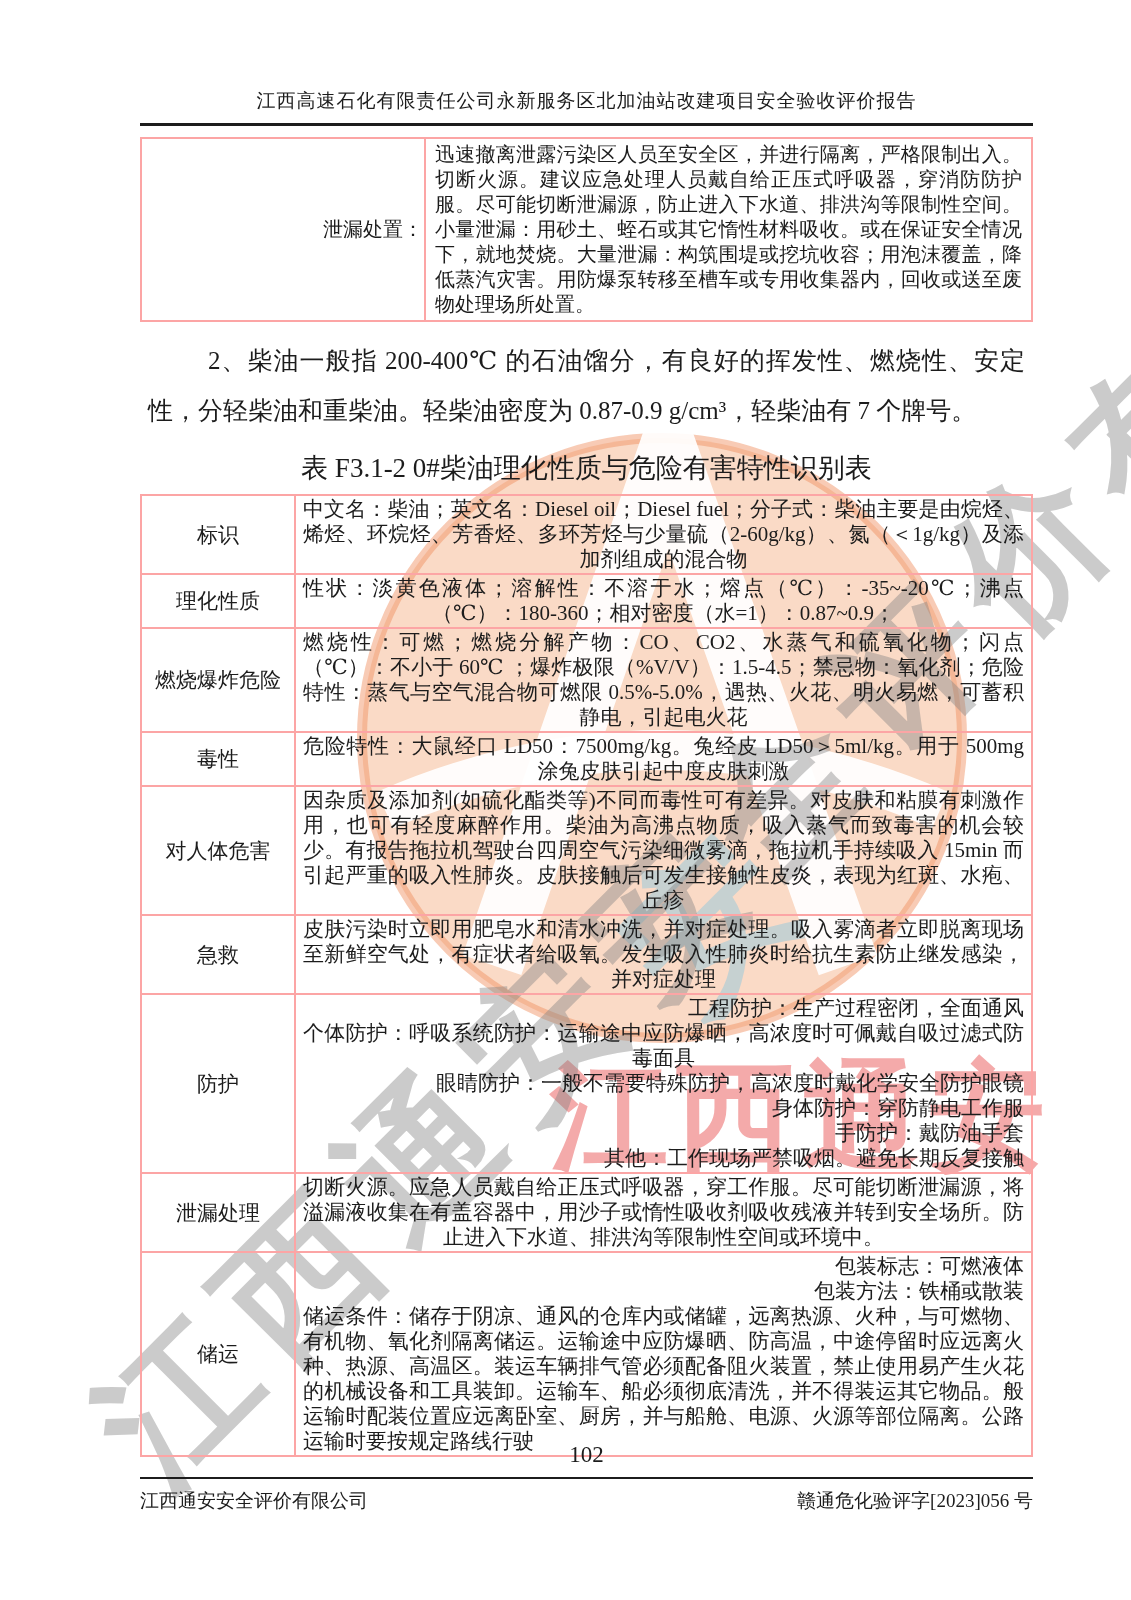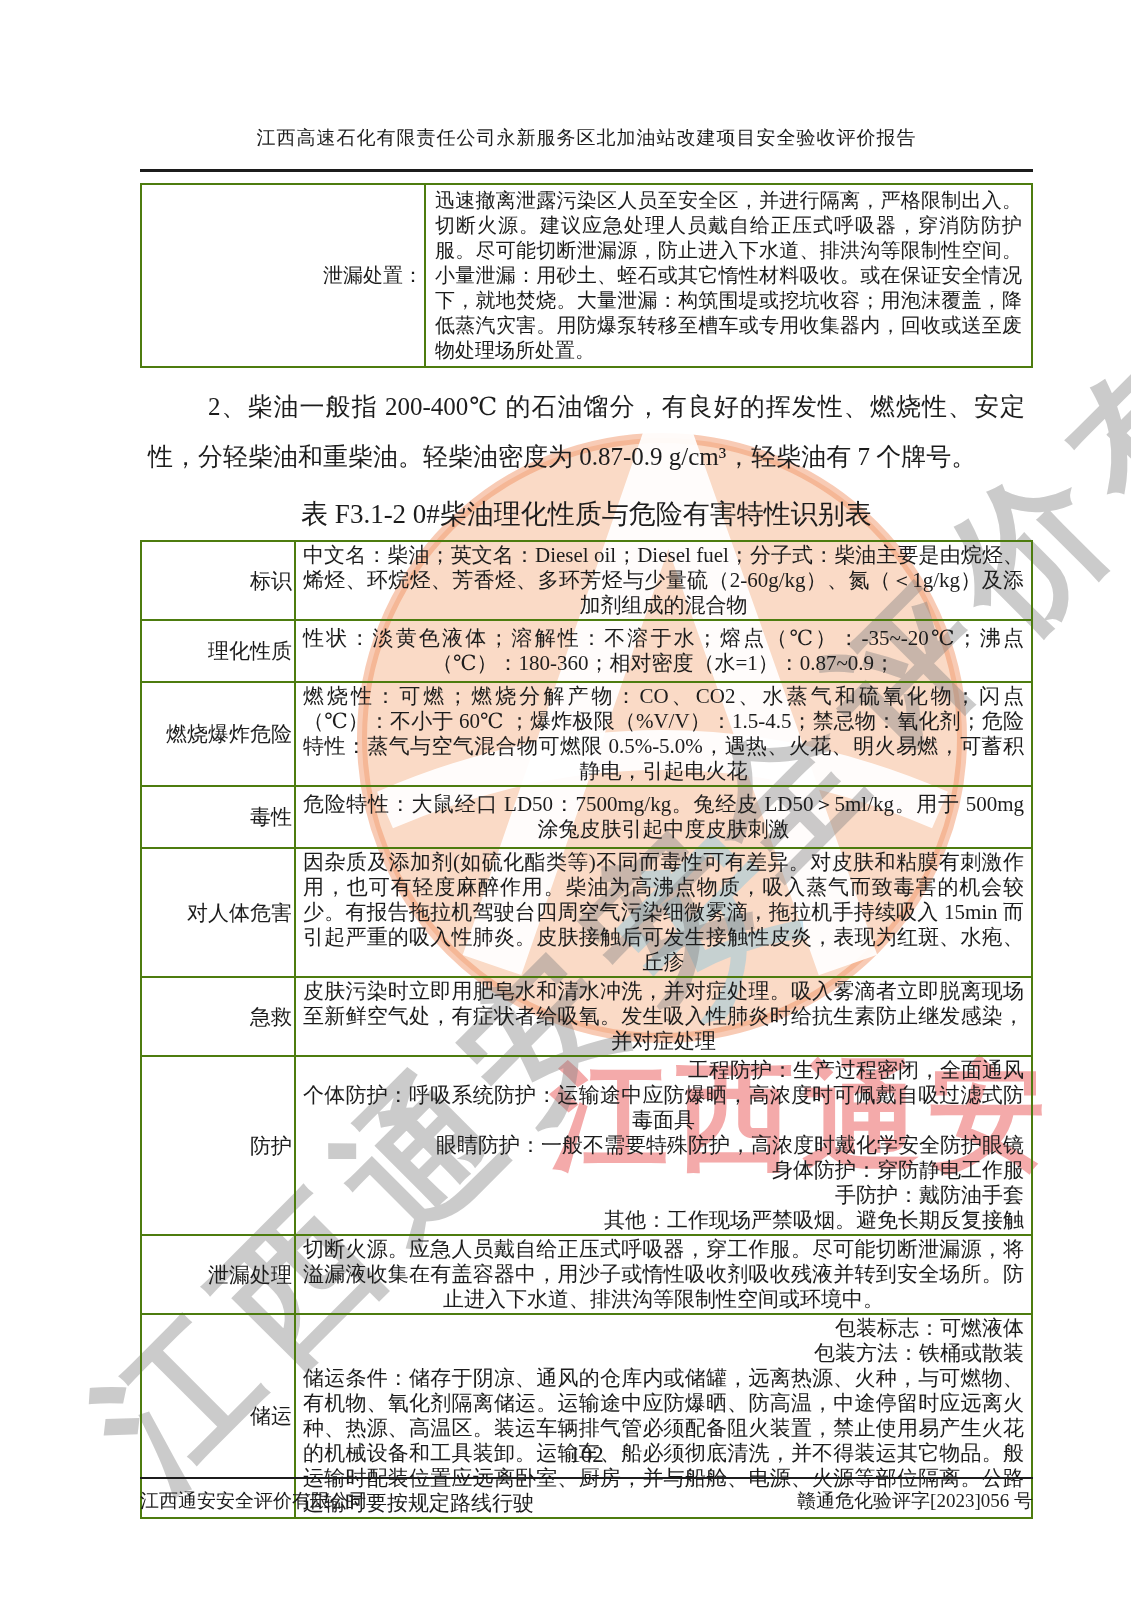--- a/index.html
+++ b/index.html
@@ -37,9 +37,8 @@
 
   .header {
     text-align:center; font-size:19px; letter-spacing:1px;
-    padding-top:88px; padding-bottom:18px;
+    padding-top:88px; padding-bottom:9px;
     border-bottom:3px solid #1c1c1c;
-    margin-top:37px;
   }
 
   table.doc-table { width:100%; border-collapse:collapse; }

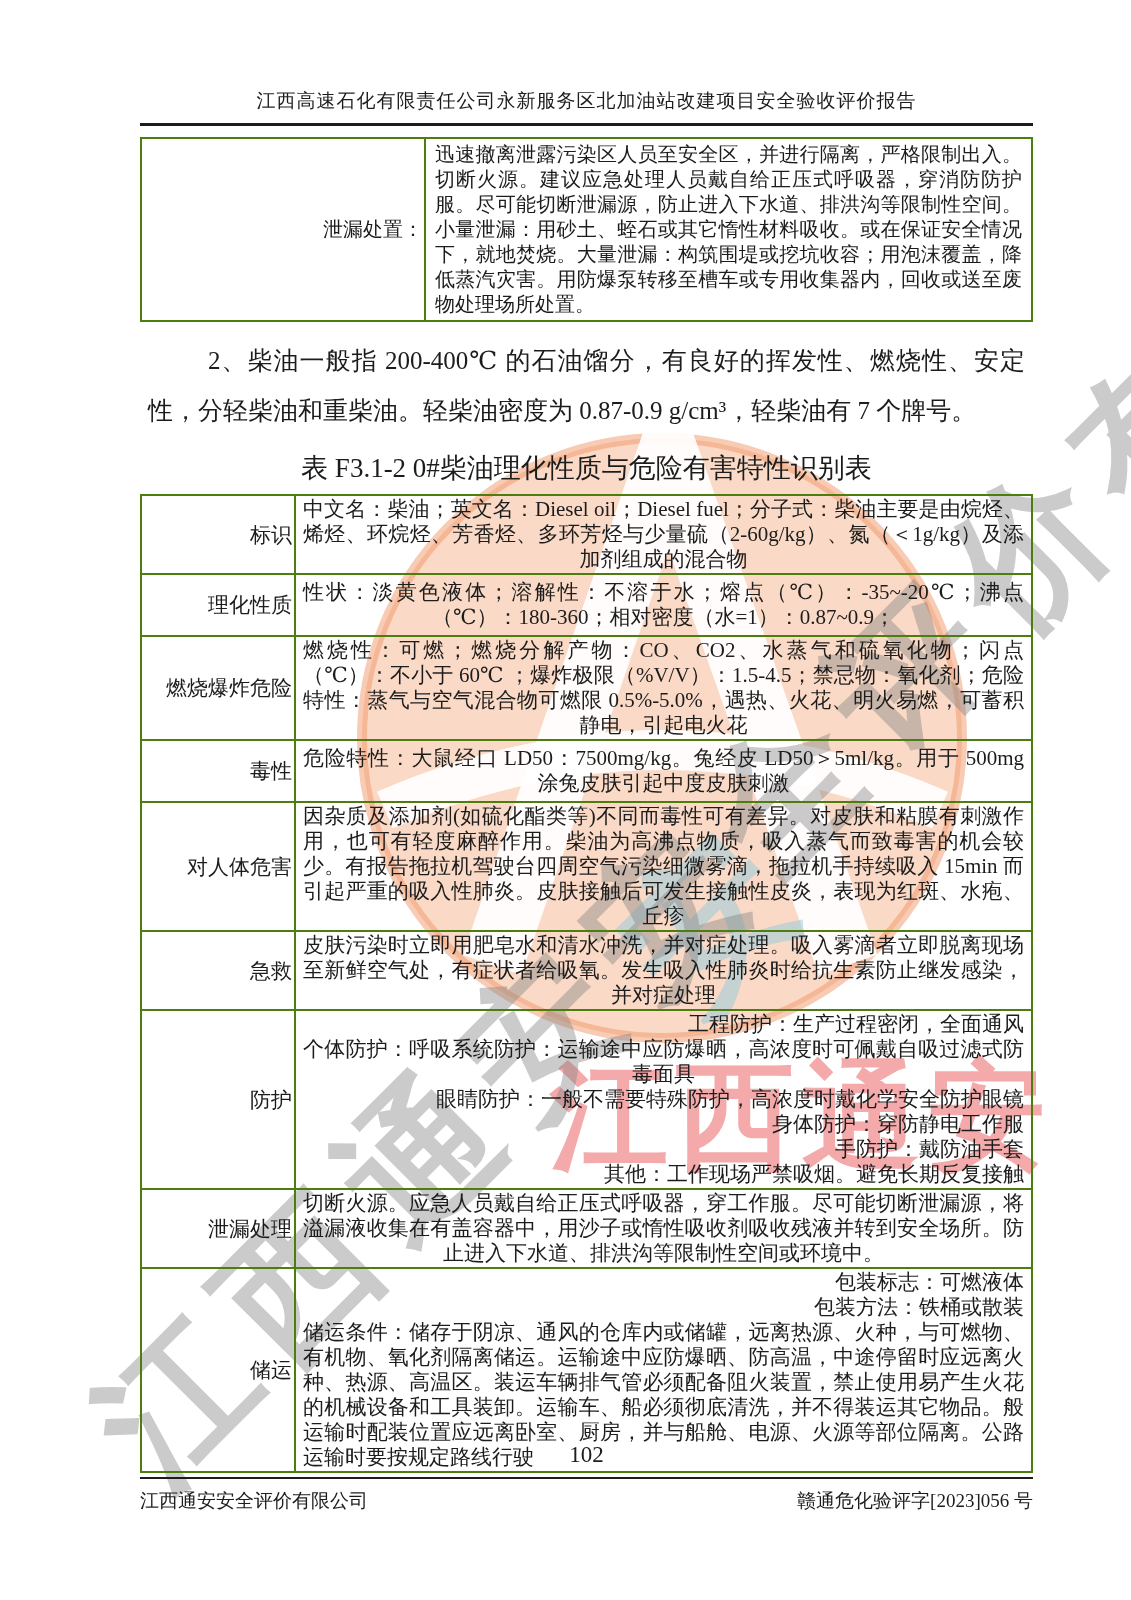--- a/index.html
+++ b/index.html
@@ -42,7 +42,7 @@
   }
 
   table.doc-table { width:100%; border-collapse:collapse; }
-  table.doc-table td { border:2px solid #4d7c0f; vertical-align:middle; }
+  table.doc-table td { border:2px solid #fca5a5; vertical-align:middle; }
 
   .toptable { margin-top:11px; font-size:20px; }
   .toptable td.label-cell { width:280px; text-align:right; }

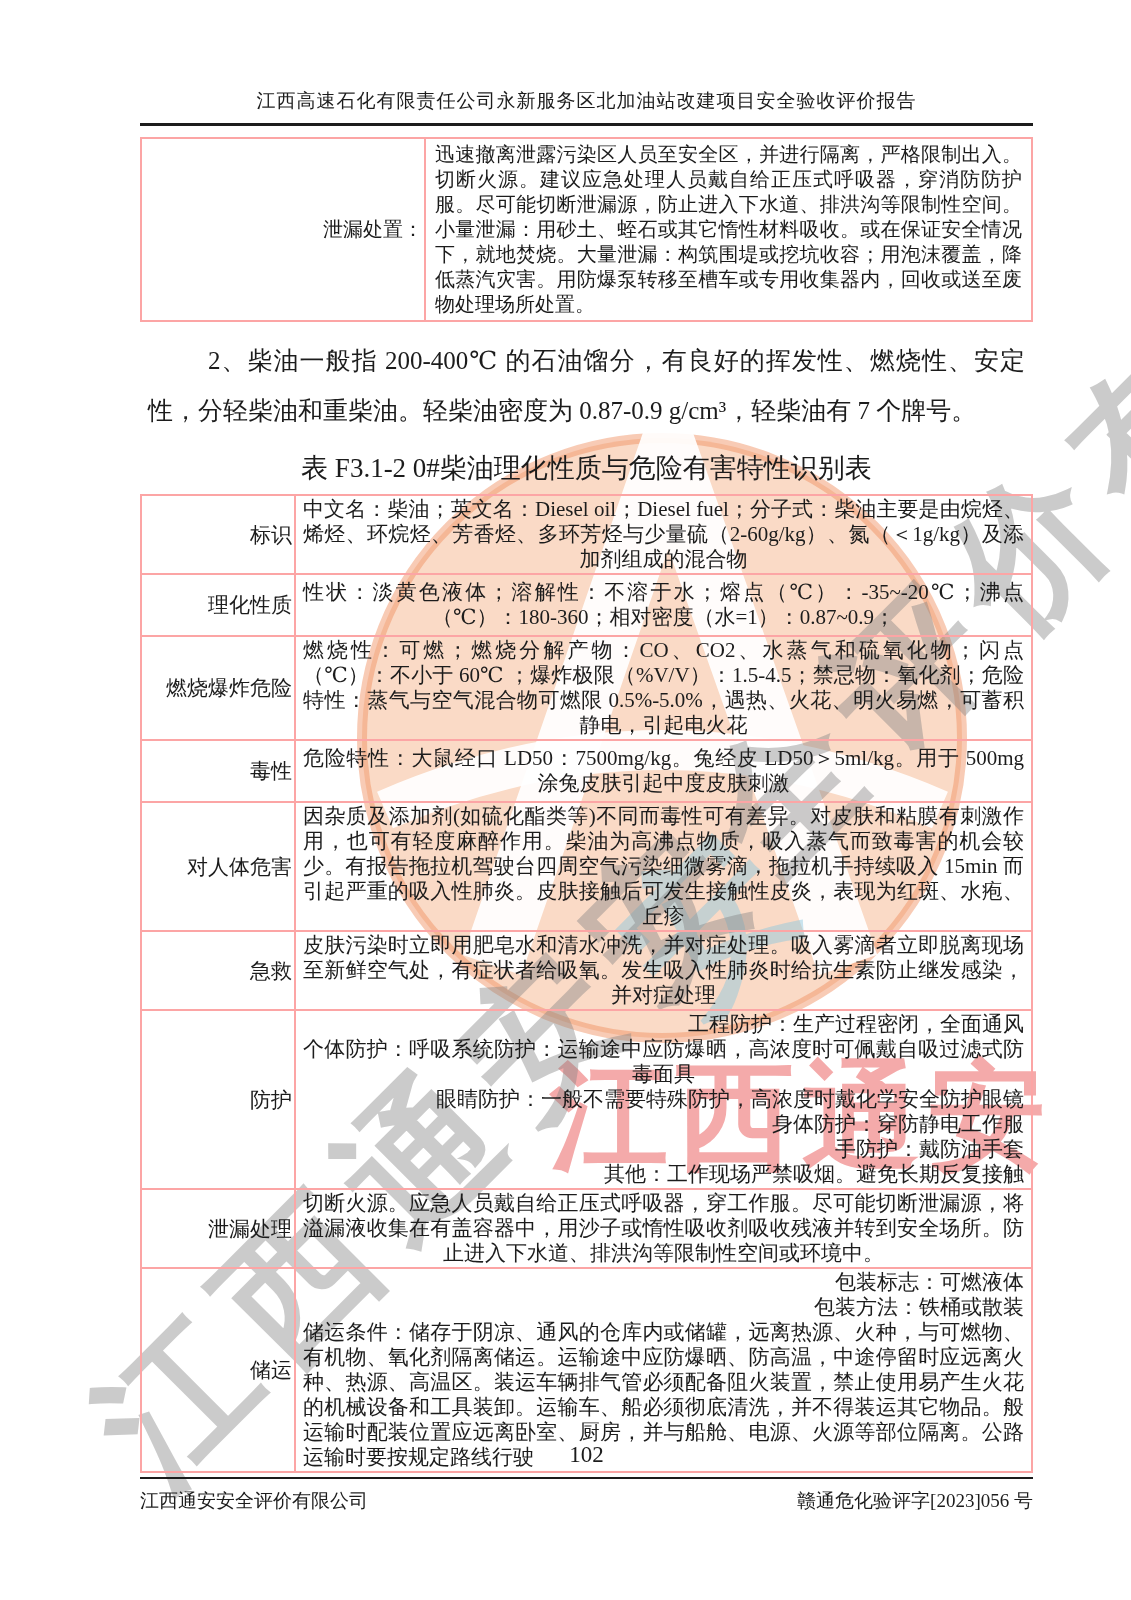--- a/index.html
+++ b/index.html
@@ -53,7 +53,7 @@
   .caption { text-align:center; font-size:27px; margin:14px 0 8px 0; }
 
   .maintable { font-size:21px; }
-  .maintable td.label-cell { width:148px; text-align:right; padding:16px 2px; }
+  .maintable td.label-cell { width:148px; text-align:center; padding:0 2px; }
   .maintable td.content-cell { padding:1px 7px; line-height:25px; }
 
   .block.align-justify { text-align:justify; text-align-last:left; }

